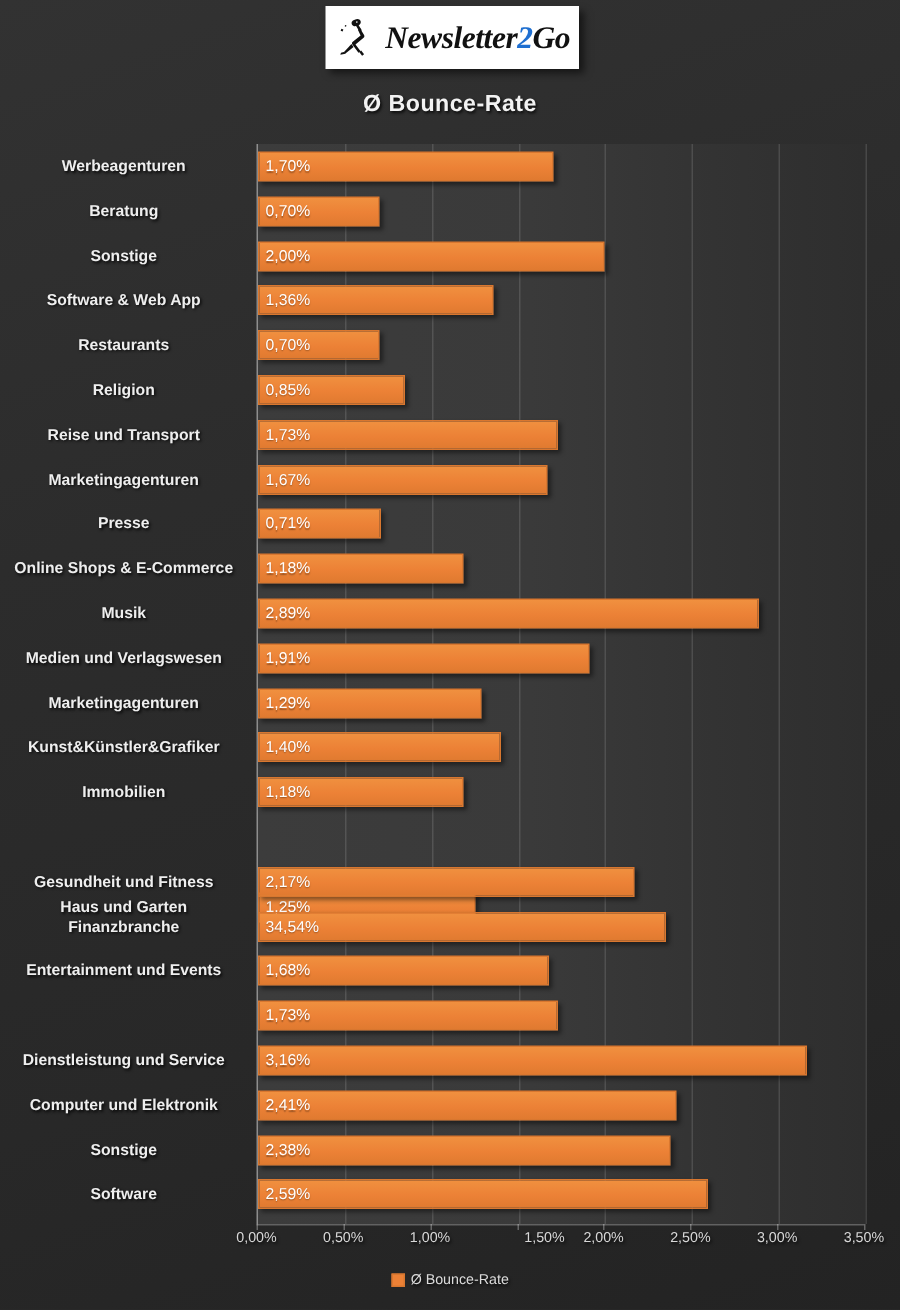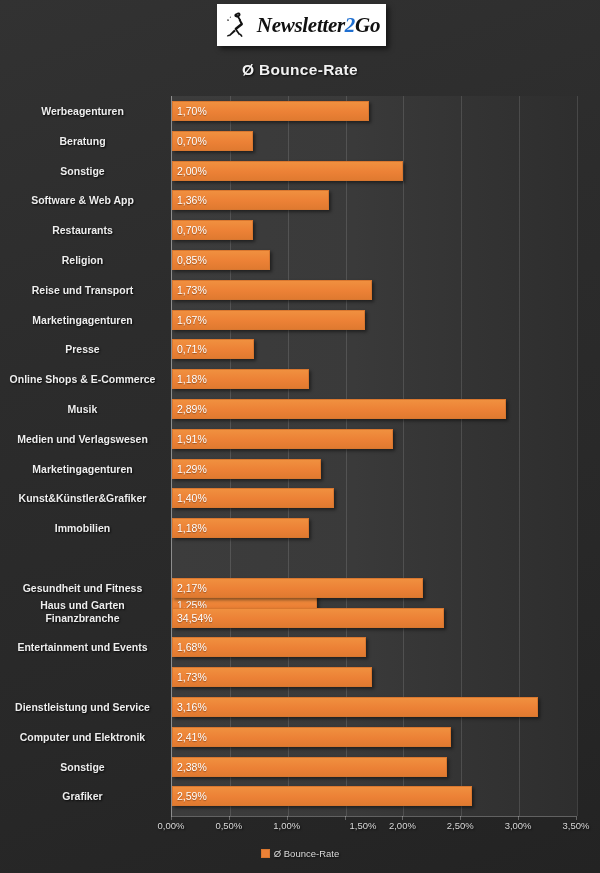--- a/index.html
+++ b/index.html
@@ -351,7 +351,7 @@
       <div class="bar-value">2,38%</div>
     </div>
     <div class="row" style="top: 690.4px;">
-      <div class="cat-label">Grafiker</div>
+      <div class="cat-label">Software</div>
       <div class="bar" style="width: 299.663px;"></div>
       <div class="bar-value">2,59%</div>
     </div>

